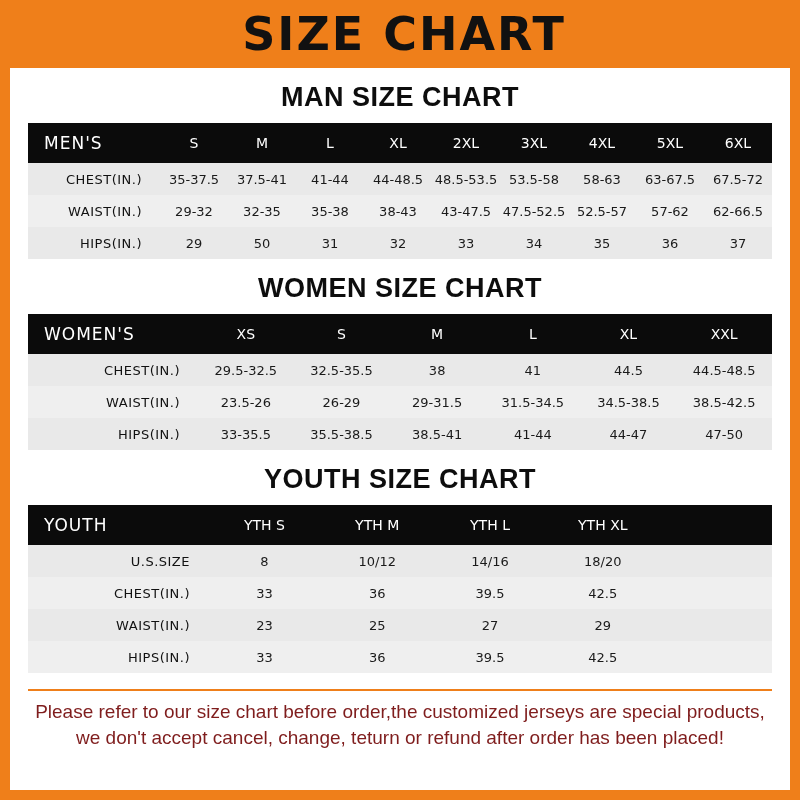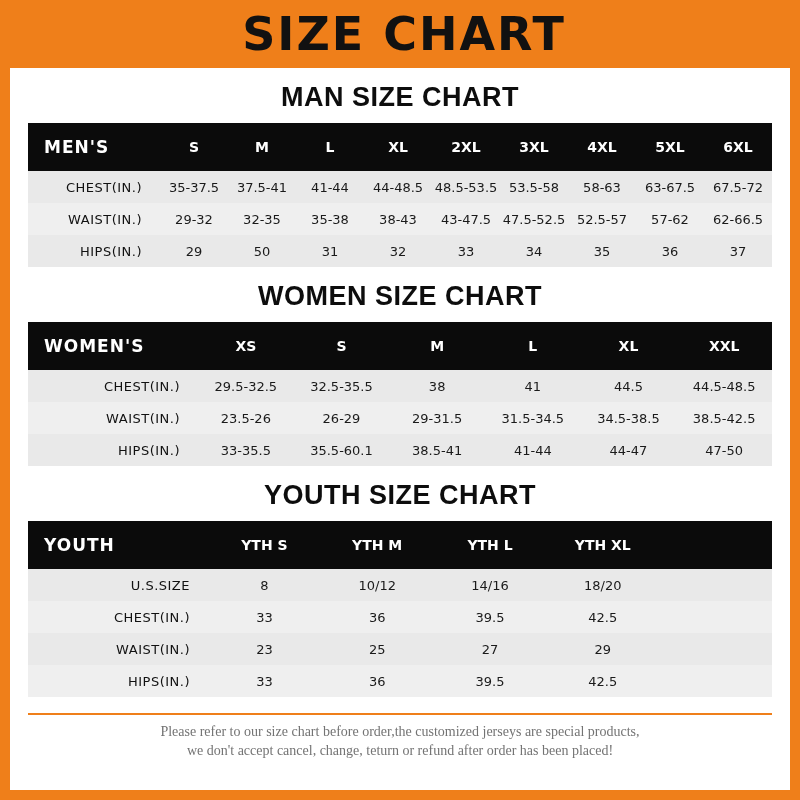--- a/index.html
+++ b/index.html
@@ -72,8 +72,8 @@
     background: #0b0b0b;
     color: #ffffff;
     font-size: 14px;
-    height: 48px;
-    font-weight: bold;
+    height: 40px;
+    font-weight: normal;
   }
   table.chart thead th.rowhead {
     text-align: left;

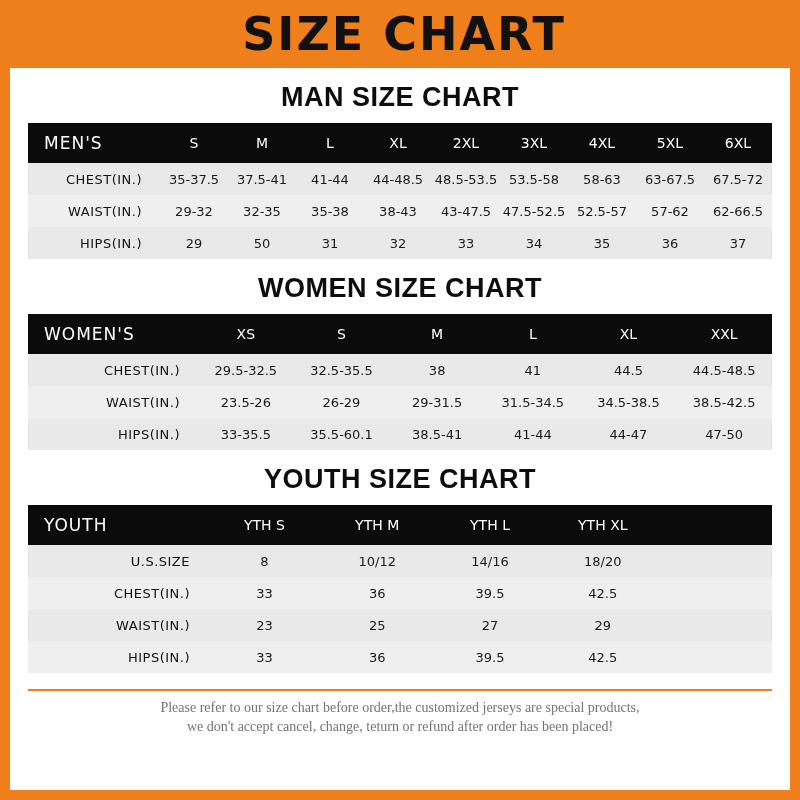--- a/index.html
+++ b/index.html
@@ -244,7 +244,7 @@
         <tr class="light">
           <td class="rowhead">HIPS(IN.)</td>
           <td>33-35.5</td>
-          <td>35.5-60.1</td>
+          <td>35.5-38.5</td>
           <td>38.5-41</td>
           <td>41-44</td>
           <td>44-47</td>

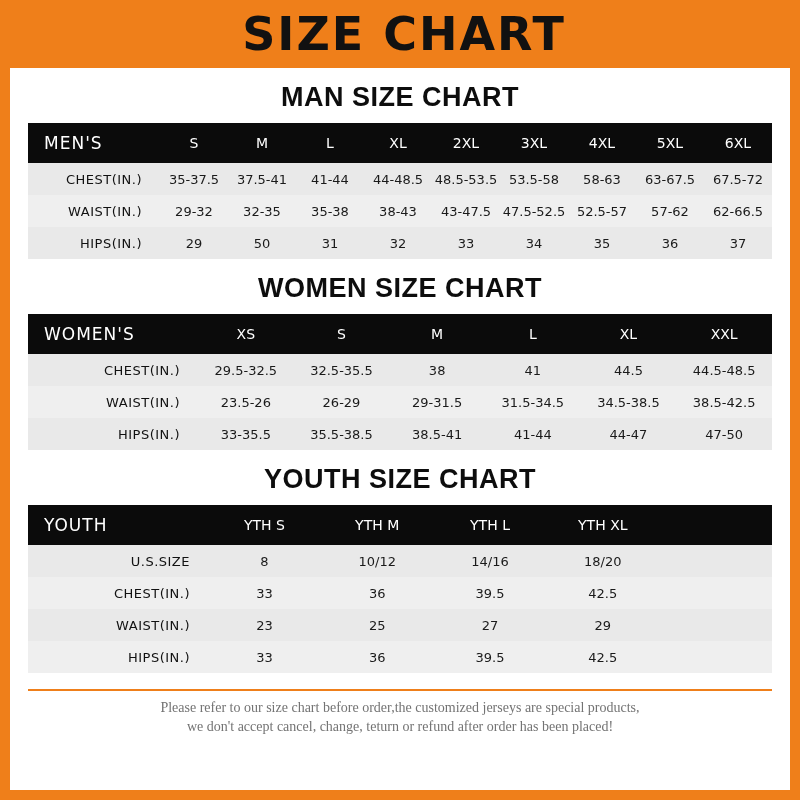--- a/index.html
+++ b/index.html
@@ -104,9 +104,9 @@
     margin: 16px 18px 0 18px;
     border-top: 2px solid #ef7f1a;
     padding-top: 8px;
-    color: #737373;
-    font-family: Liberation Serif, serif;
-    font-size: 14px;
+    color: #7f1d1d;
+    font-family: Liberation Sans, sans-serif;
+    font-size: 19px;
     line-height: 1.35;
     text-align: center;
   }

